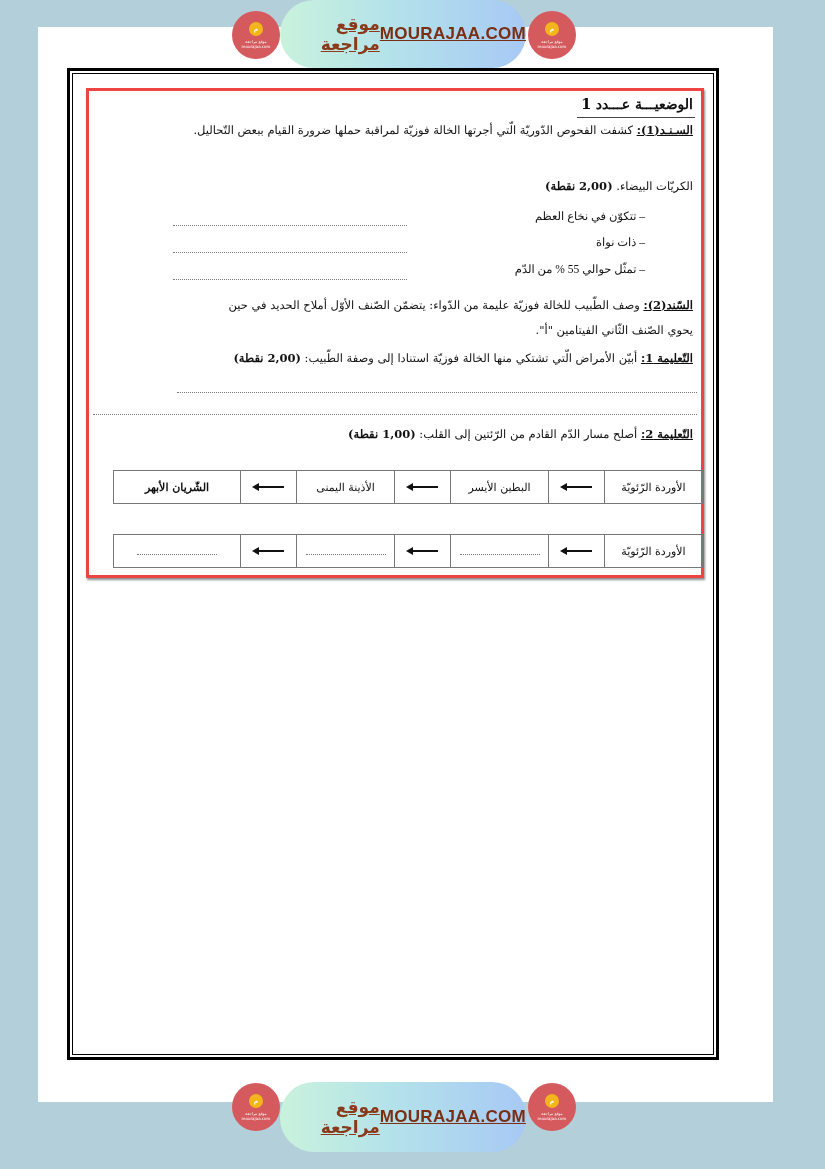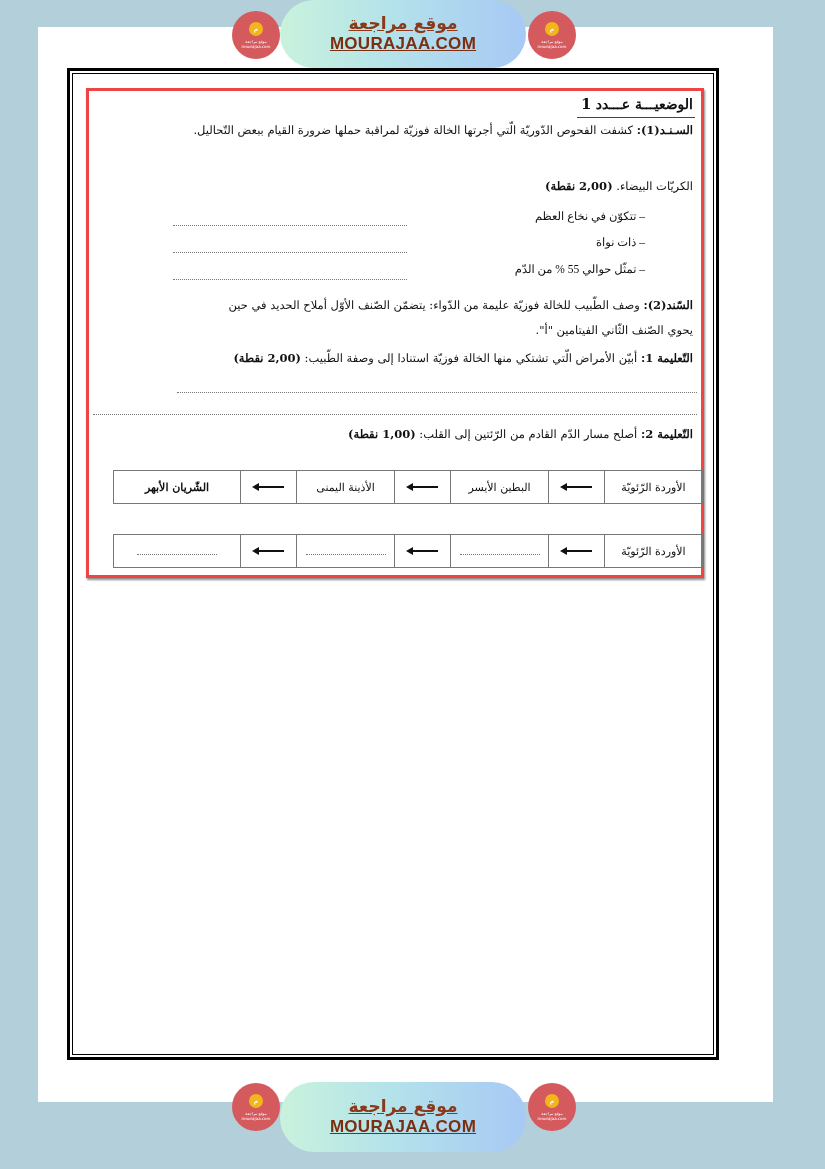--- a/index.html
+++ b/index.html
@@ -17,7 +17,7 @@
       position: absolute; left: 280px; width: 246px; height: 68px;
       border-radius: 34px;
       background: linear-gradient(90deg, #c9f2dc 0%, #b4e2ea 45%, #a7c9f5 100%);
-      display: flex; flex-direction: column; align-items: center; justify-content: center;
+      display: flex; flex-direction: row; align-items: center; justify-content: center;
     }
     .banner.top { top: 0; }
     .banner.bottom { top: 1082px; height: 70px; }

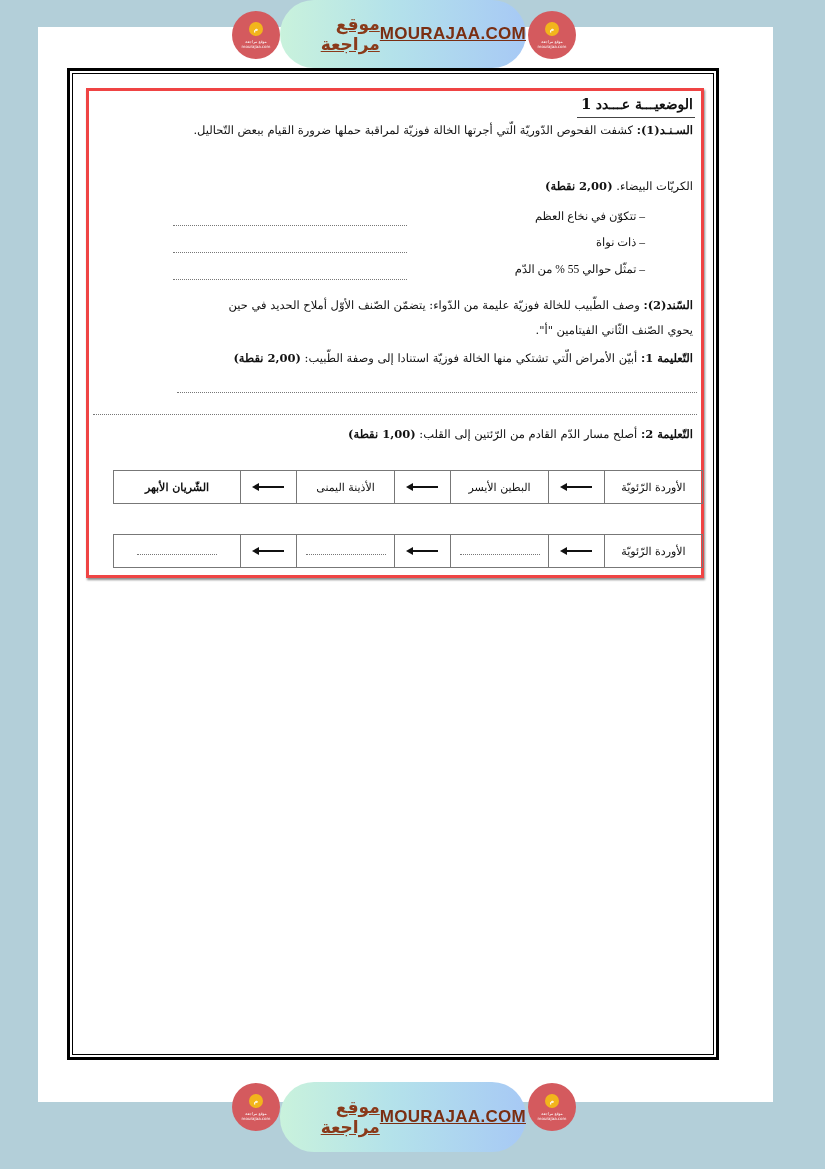--- a/index.html
+++ b/index.html
@@ -67,7 +67,7 @@
     }
     .line { position: absolute; right: 8px; left: 6px; font-size: 11.5px; white-space: nowrap; }
     .bold { font-weight: bold; }
-    .u { }
+    .u { text-decoration: underline; }
     .title { top: 4px; font-size: 14px; }
     .title .num { font-weight: bold; font-size: 15px; }
     .hr { position: absolute; right: 6px; height: 1px; background: #444; }

